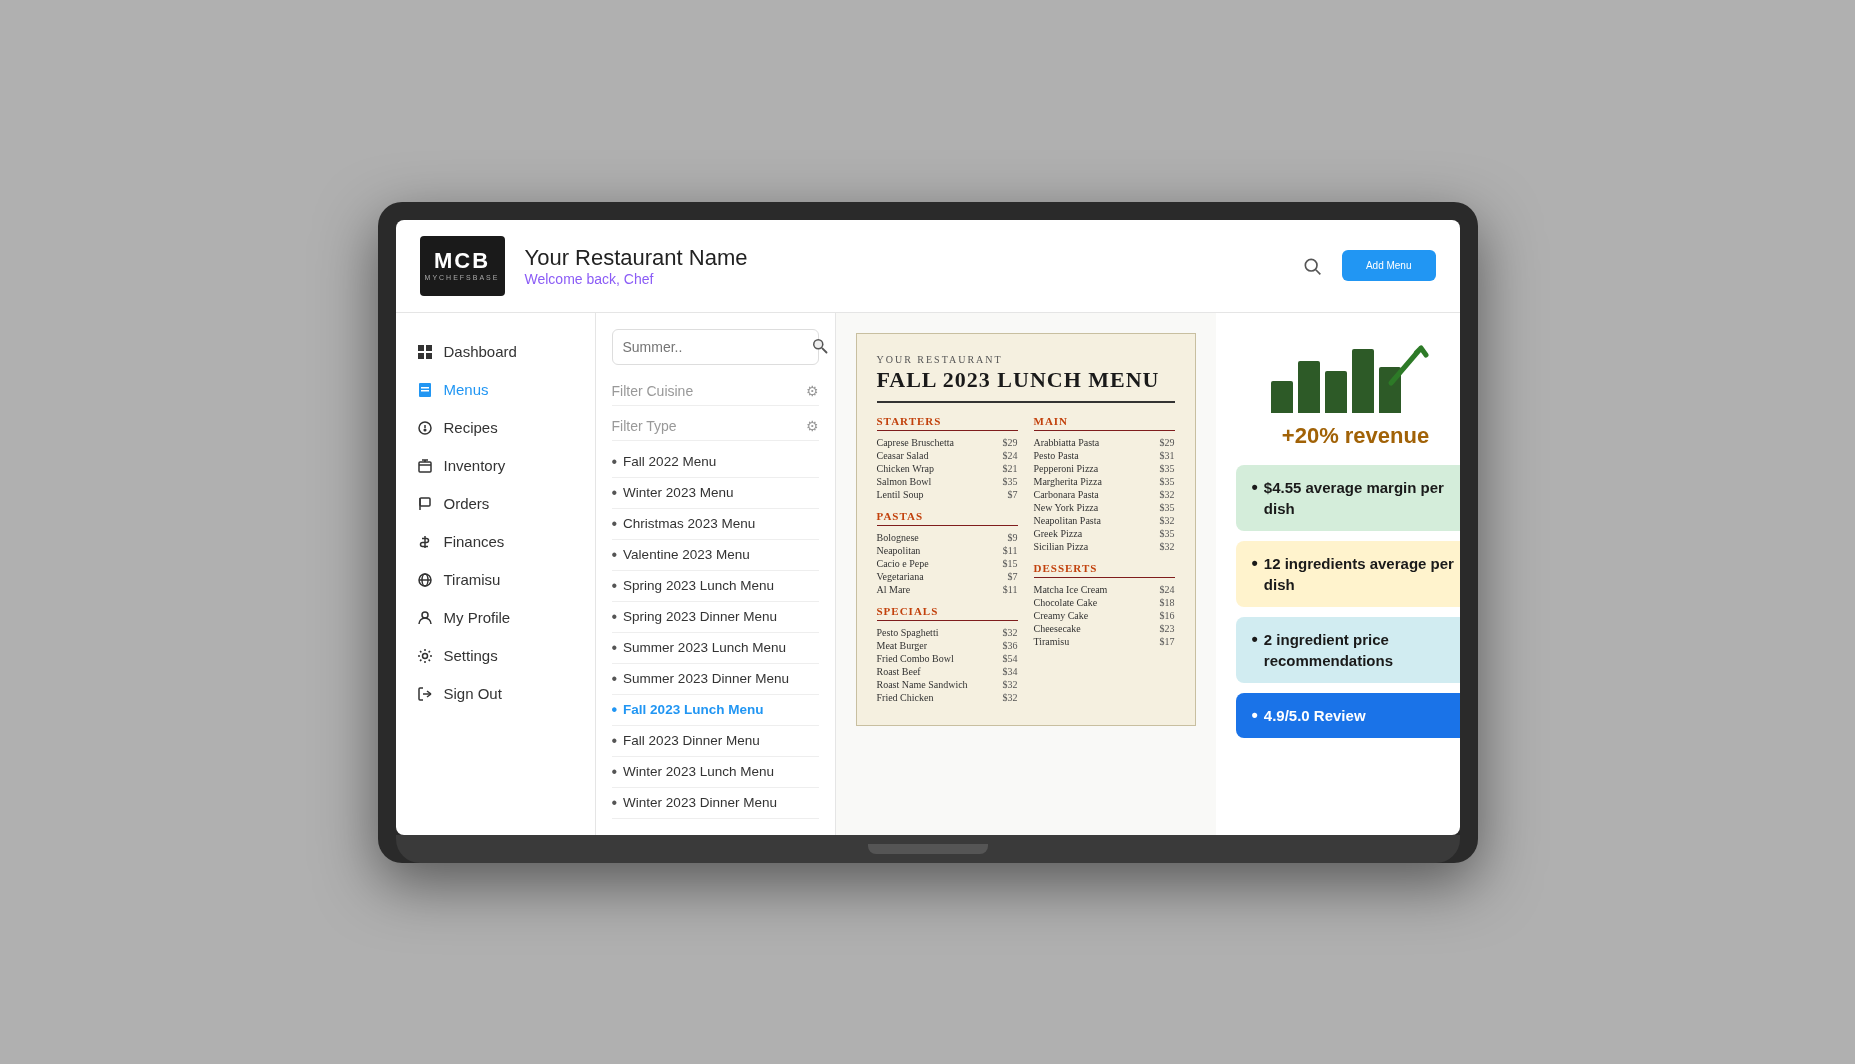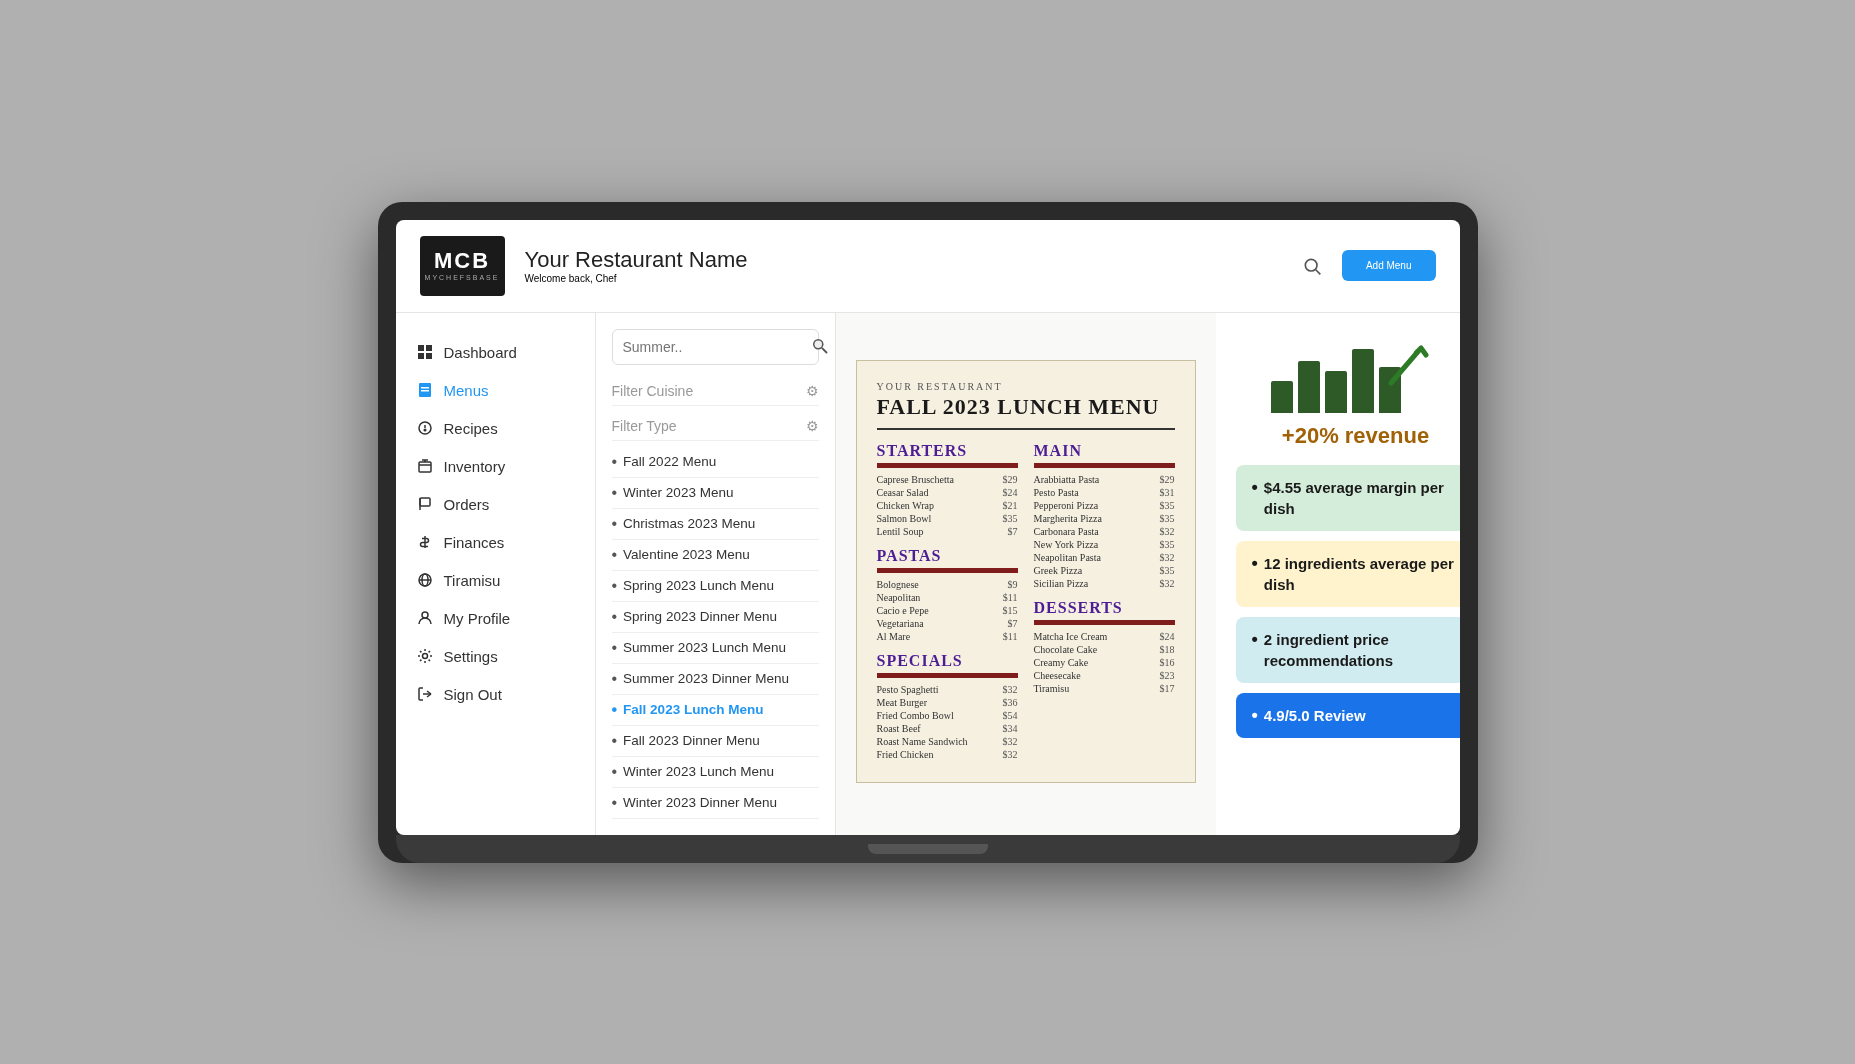--- a/index.html
+++ b/index.html
@@ -82,8 +82,8 @@
       color: #222;
     }
     .header-welcome {
-      font-size: 10px;
-      color: #000000;
+      font-size: 14px;
+      color: #8b5cf6;
     }
     .header-actions {
       display: flex;

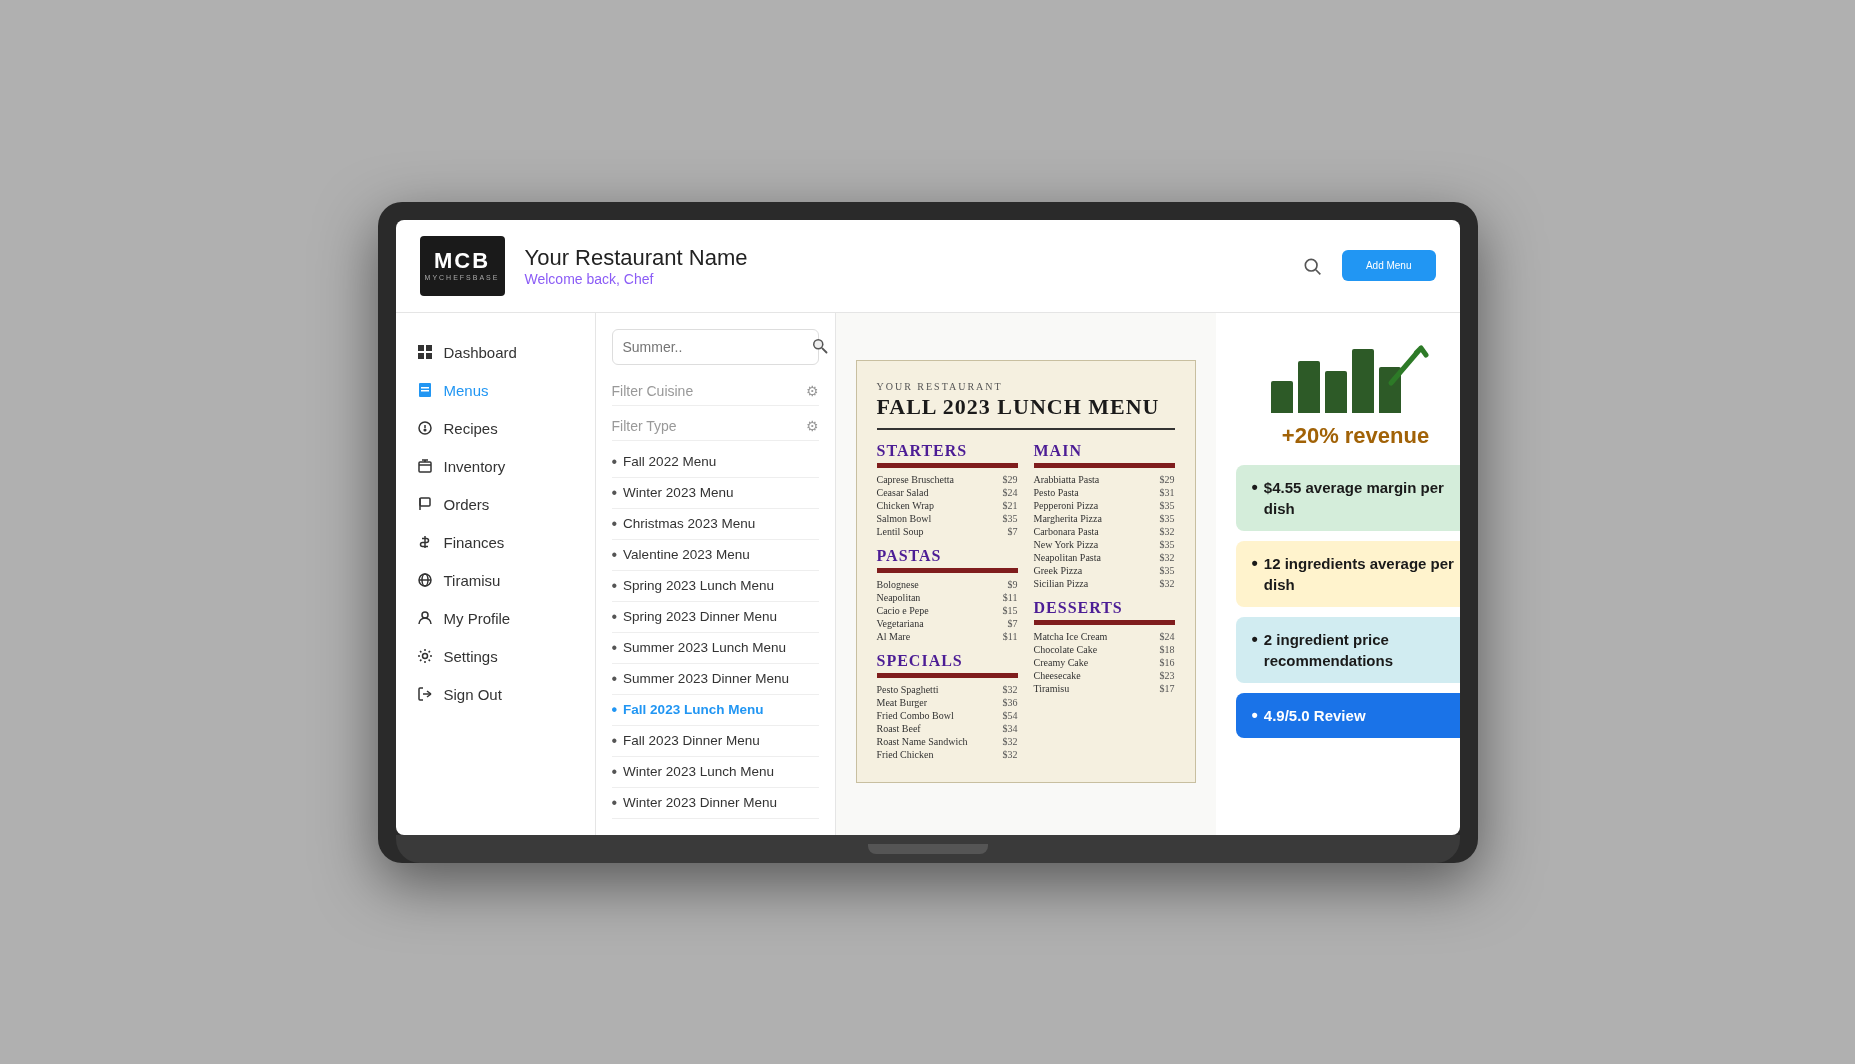--- a/index.html
+++ b/index.html
@@ -127,7 +127,7 @@
     }
     .sidebar-item {
       display: flex;
-      align-items: flex-end;
+      align-items: center;
       gap: 10px;
       padding: 10px 20px;
       cursor: pointer;

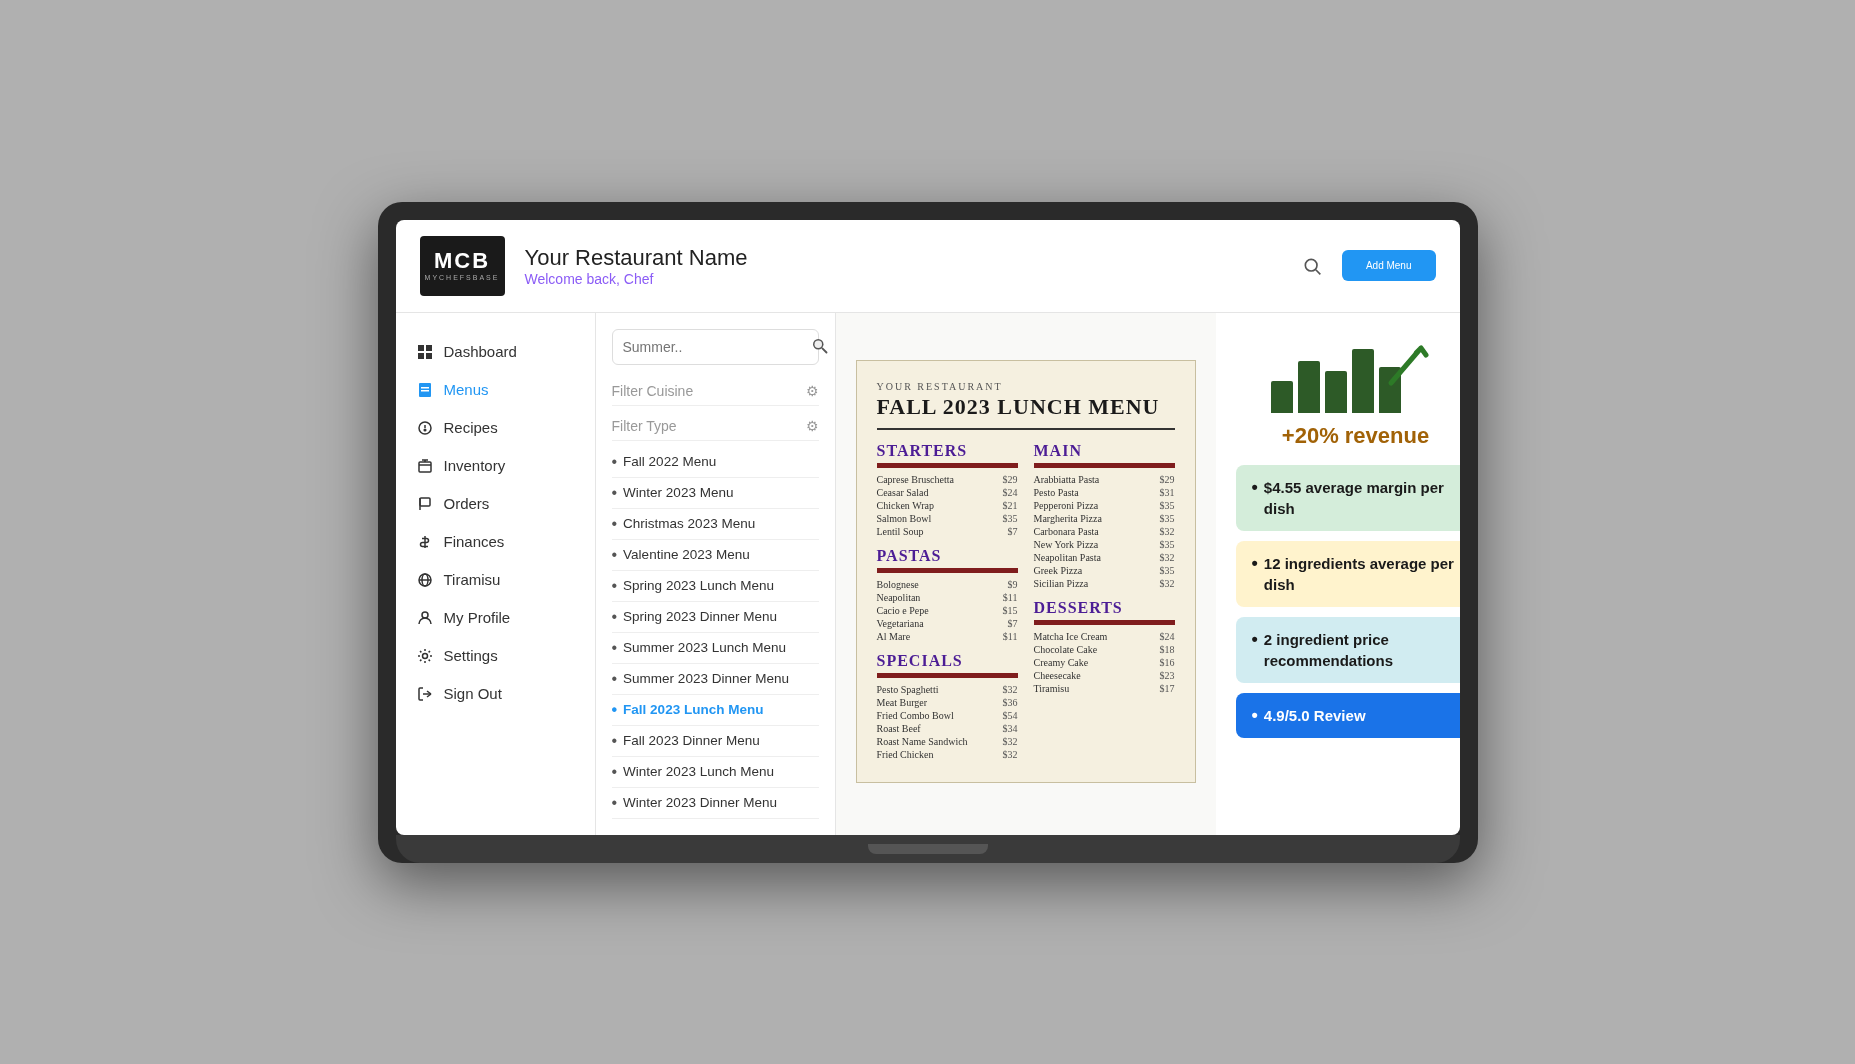--- a/index.html
+++ b/index.html
@@ -233,7 +233,6 @@
       padding: 20px;
       width: 340px;
       font-family: Georgia, serif;
-      margin-top: 27px;
     }
     .menu-card-restaurant {
       font-size: 10px;

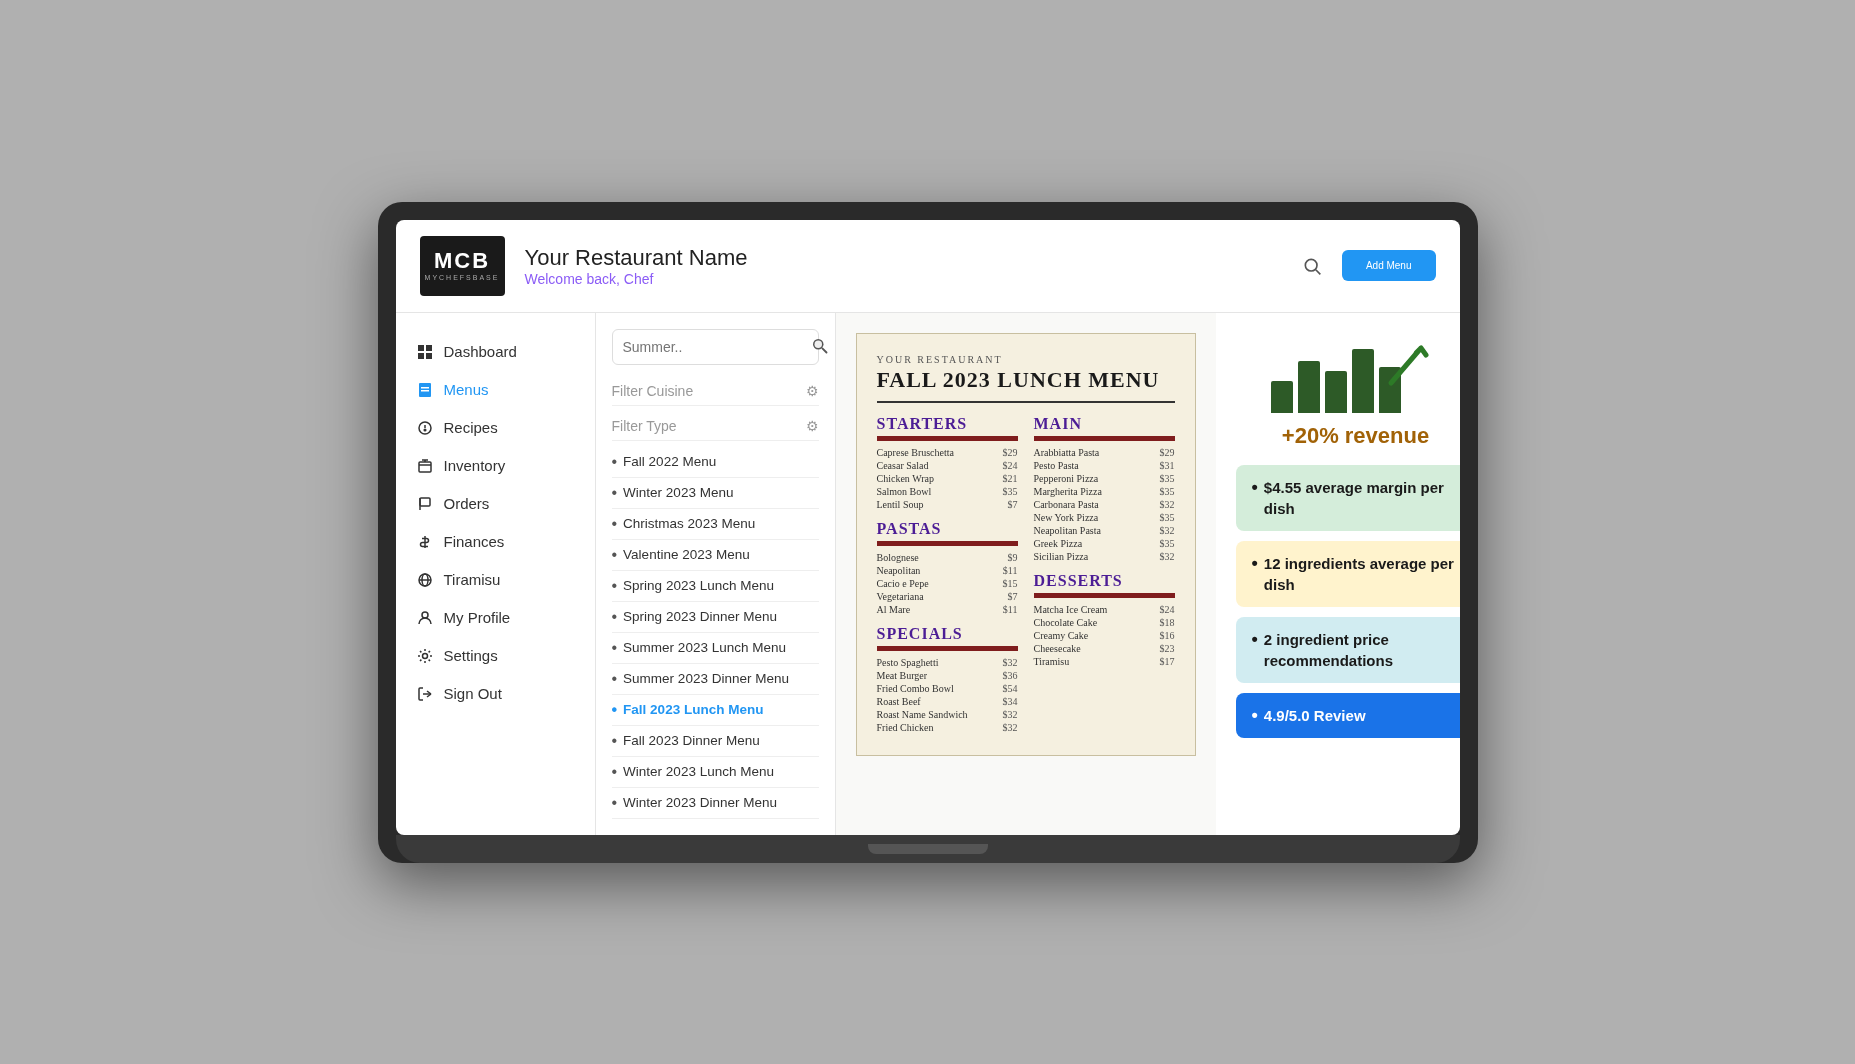--- a/index.html
+++ b/index.html
@@ -259,12 +259,12 @@
       flex: 1;
     }
     .menu-section-title {
-      font-size: 16px;
+      font-size: 11px;
       font-weight: 700;
       text-transform: uppercase;
       letter-spacing: 1px;
-      color: #4c1d95;
-      border-bottom: 5px solid #7f1d1d;
+      color: #c2410c;
+      border-bottom: 1px solid #7f1d1d;
       padding-bottom: 3px;
       margin-bottom: 6px;
       margin-top: 10px;

